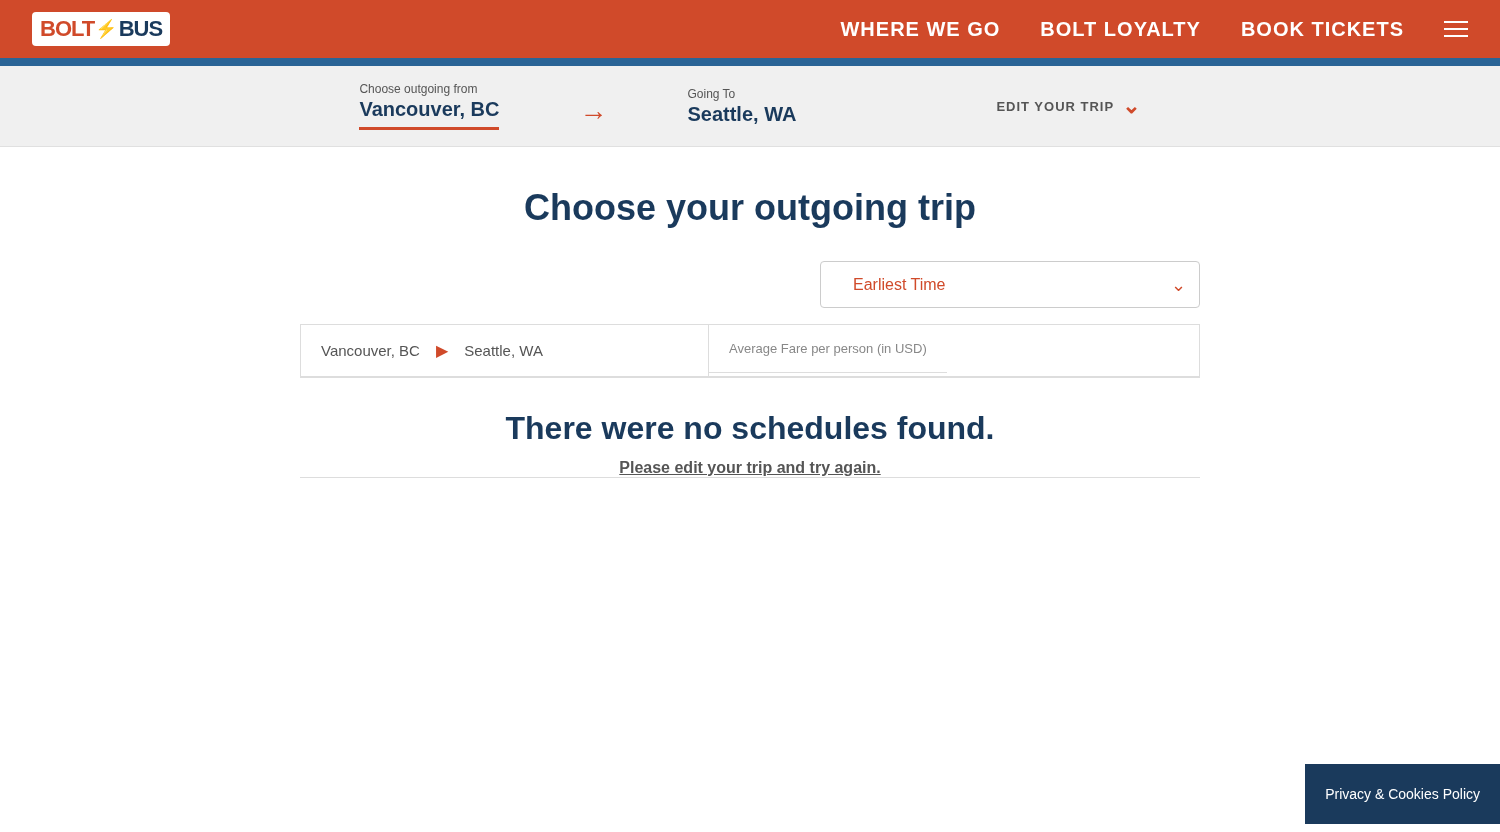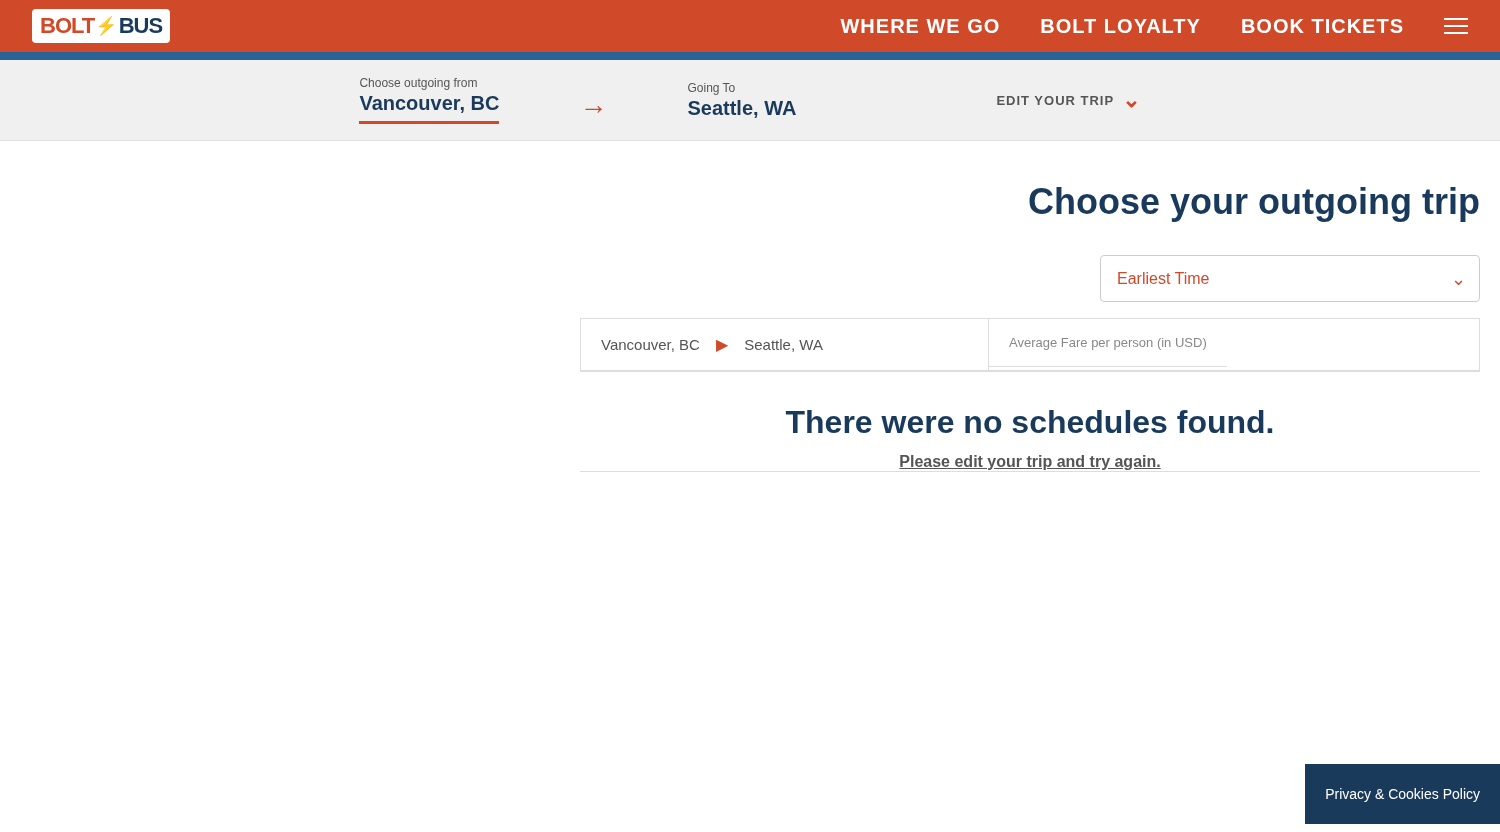--- a/index.html
+++ b/index.html
@@ -8,7 +8,7 @@
     
     .header {
       background: #d04a2a;
-      height: 52px;
+      height: 58px;
       display: flex;
       align-items: center;
       justify-content: space-between;

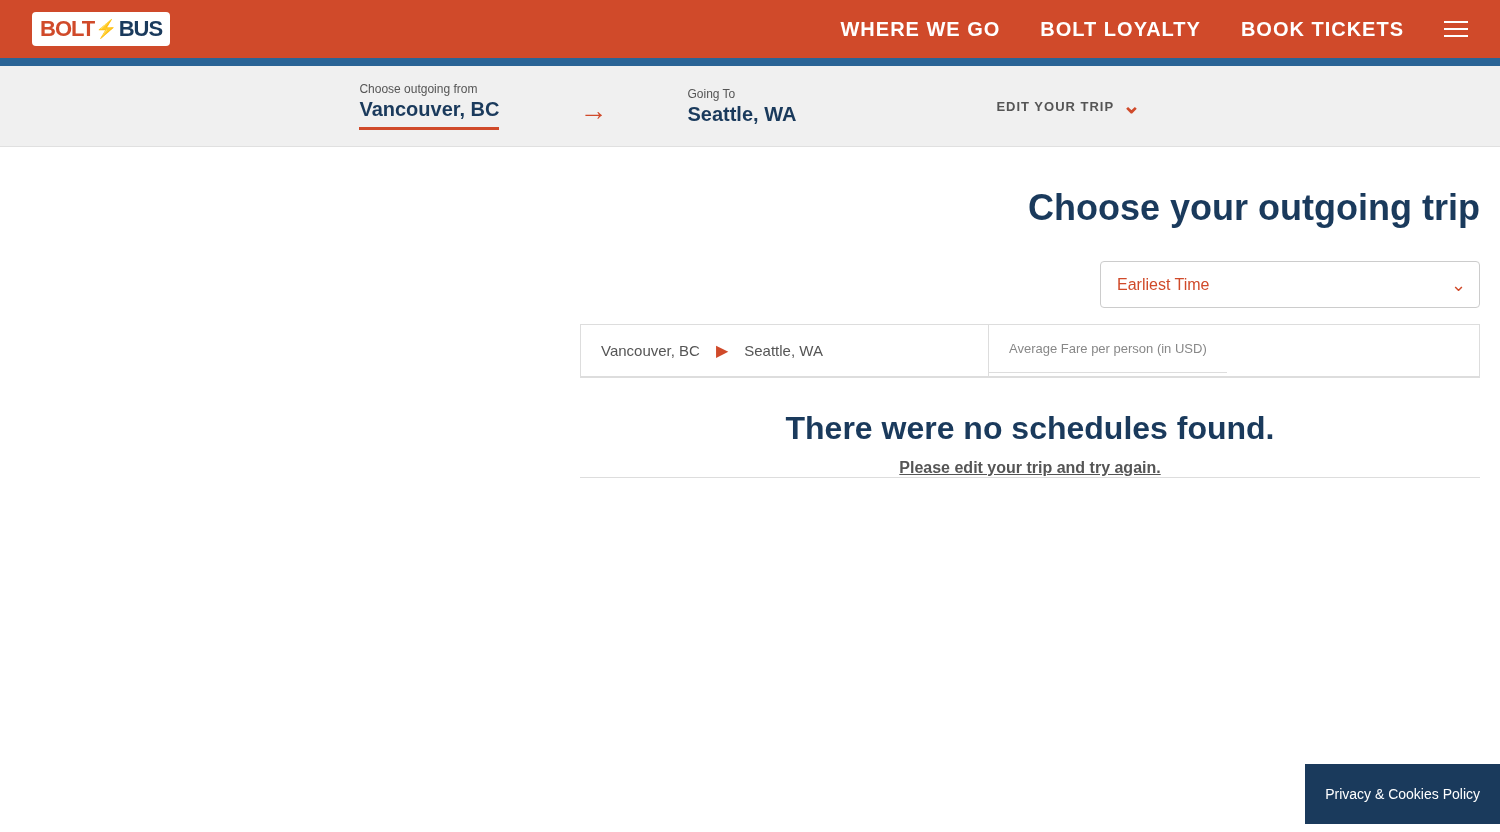--- a/index.html
+++ b/index.html
@@ -142,7 +142,7 @@
       padding: 40px 20px;
       display: flex;
       flex-direction: column;
-      align-items: flex-end;
+      align-items: center;
     }
     .page-title {
       font-size: 36px;

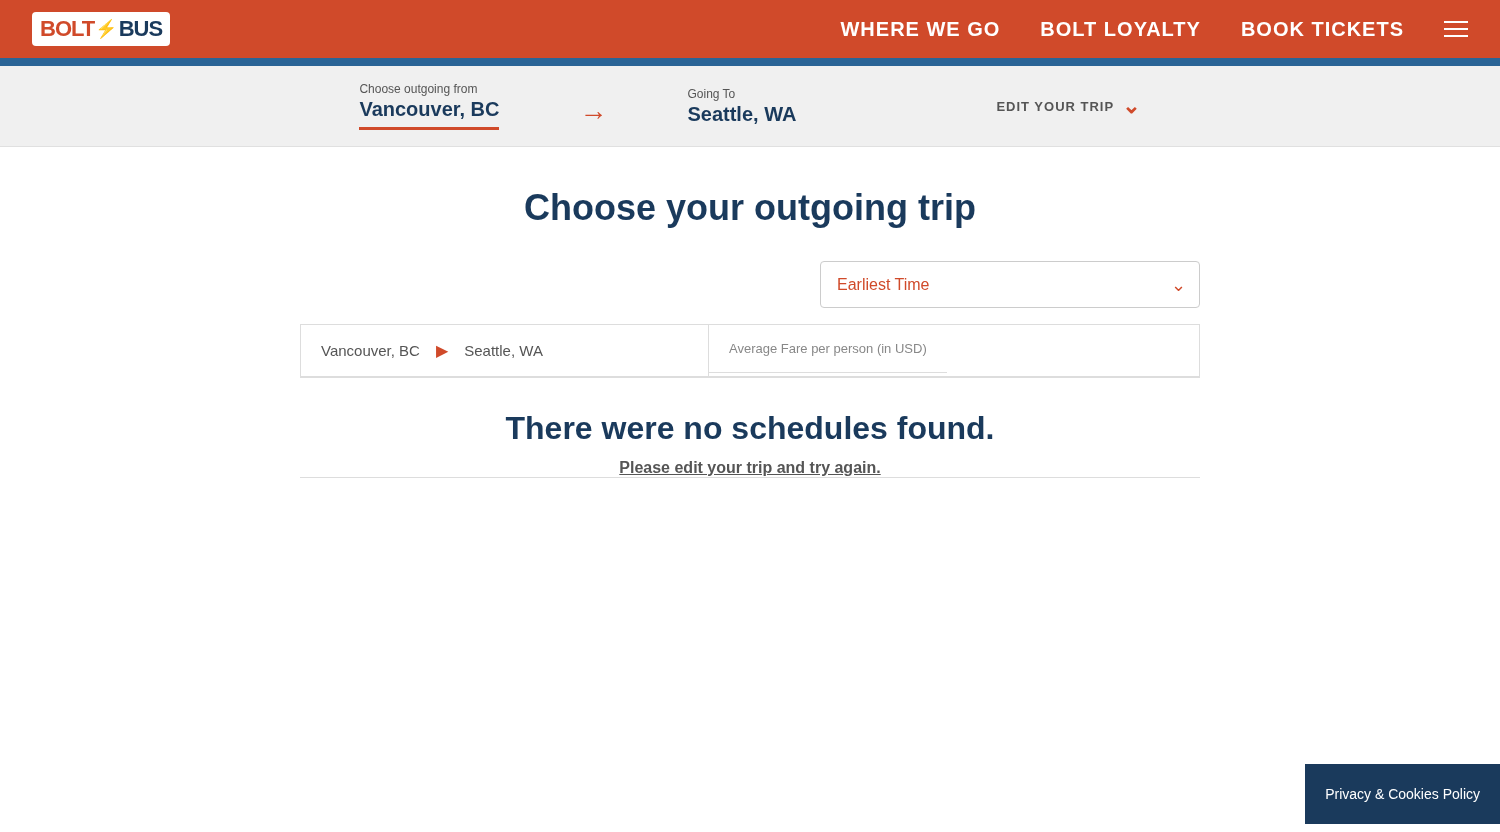--- a/index.html
+++ b/index.html
@@ -169,7 +169,7 @@
       width: 100%;
       border: 1px solid #ccc;
       border-radius: 4px;
-      padding: 14px 16px;
+      padding: 14px 32px;
       font-size: 16px;
       color: #d04a2a;
       font-weight: 500;

